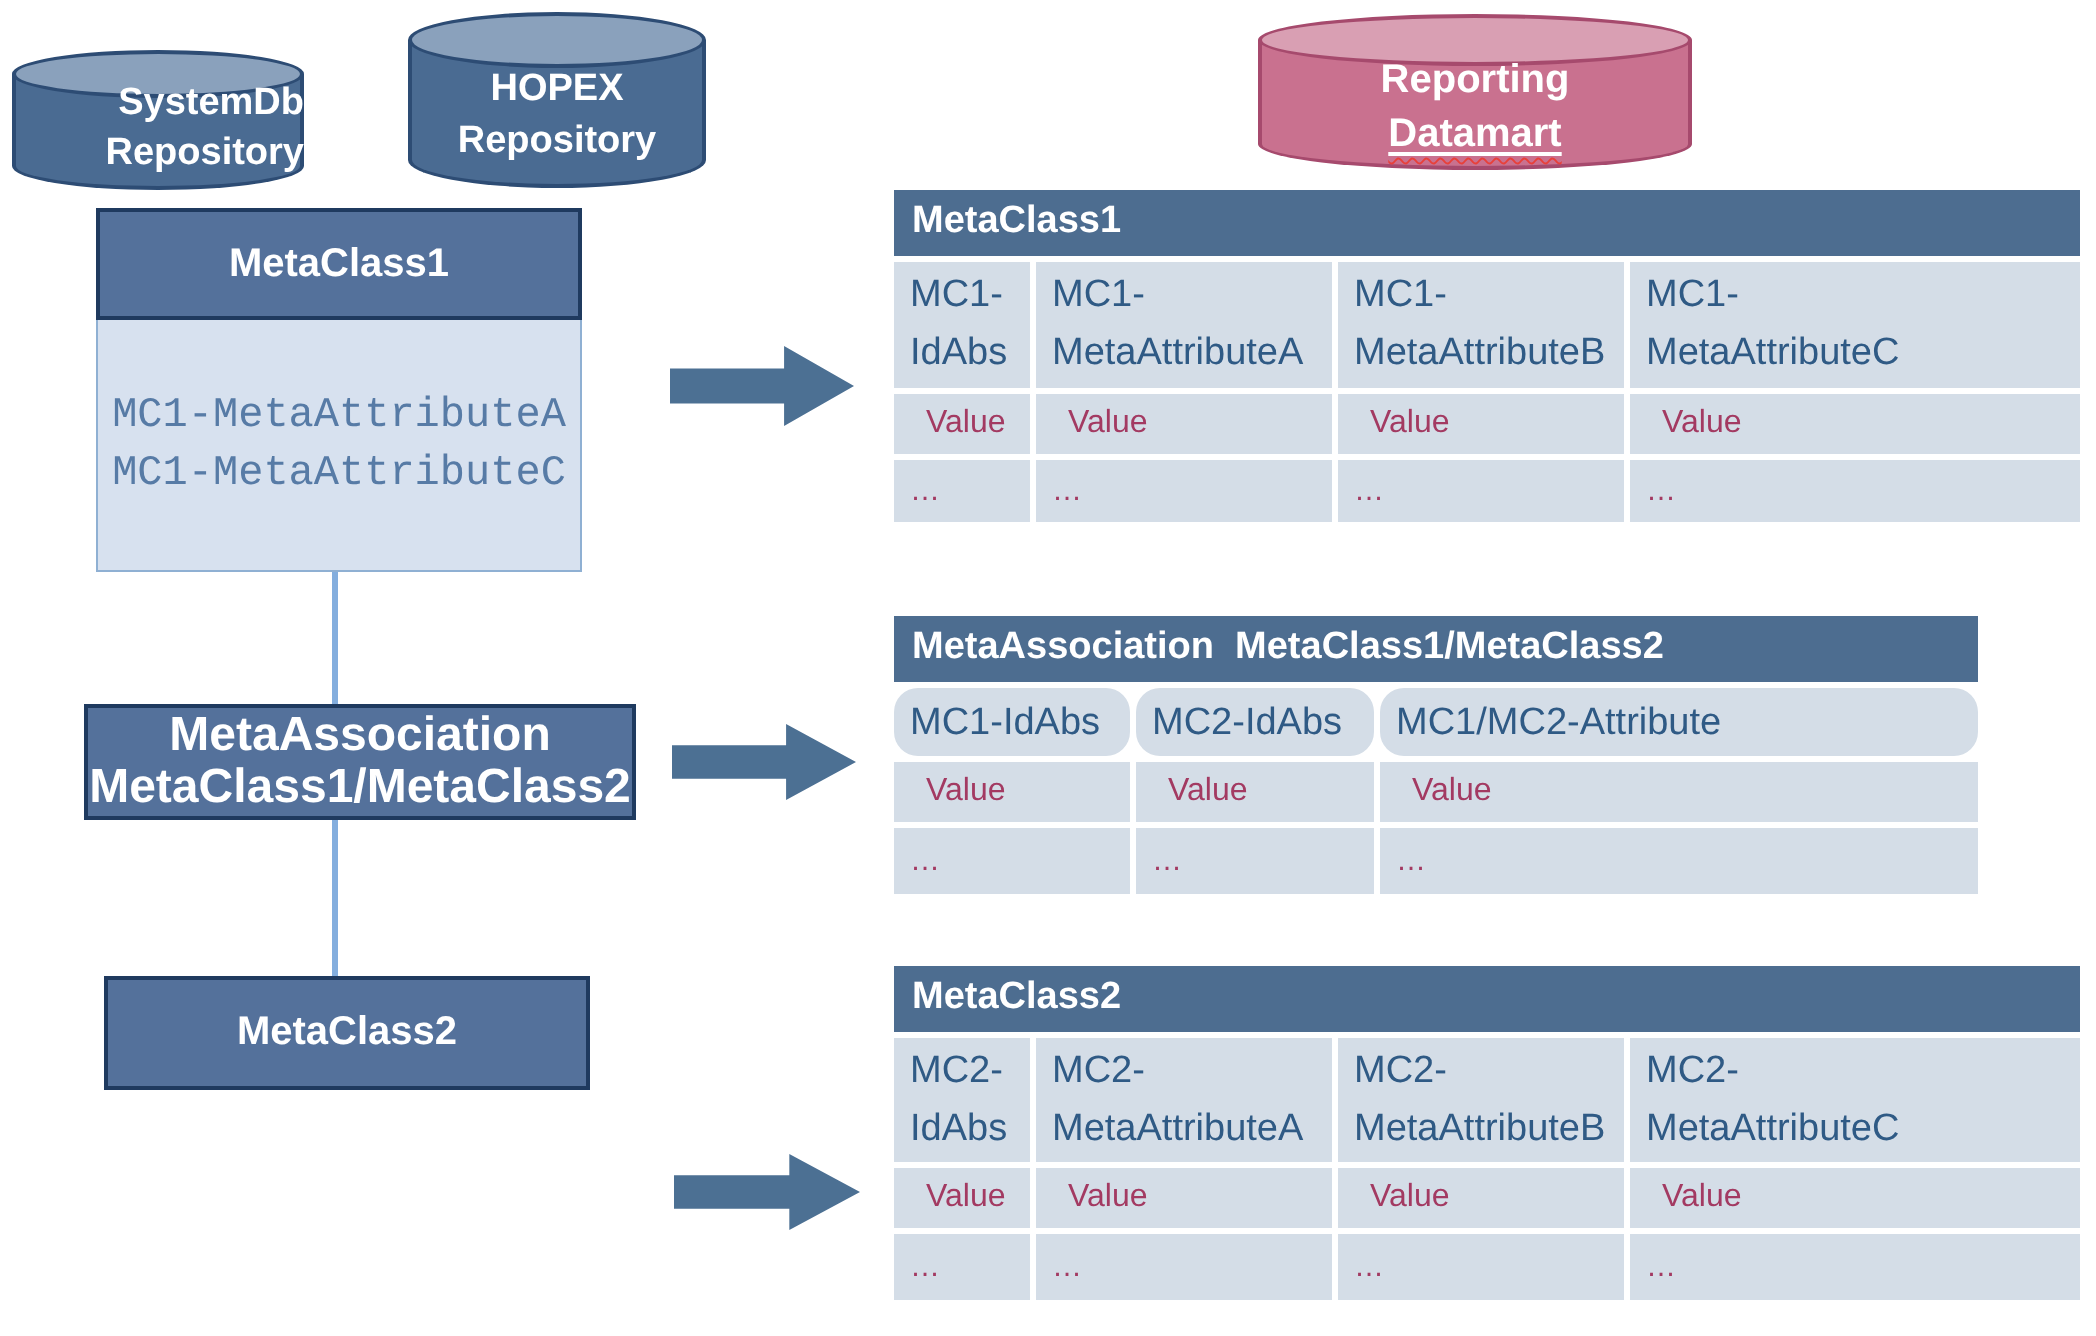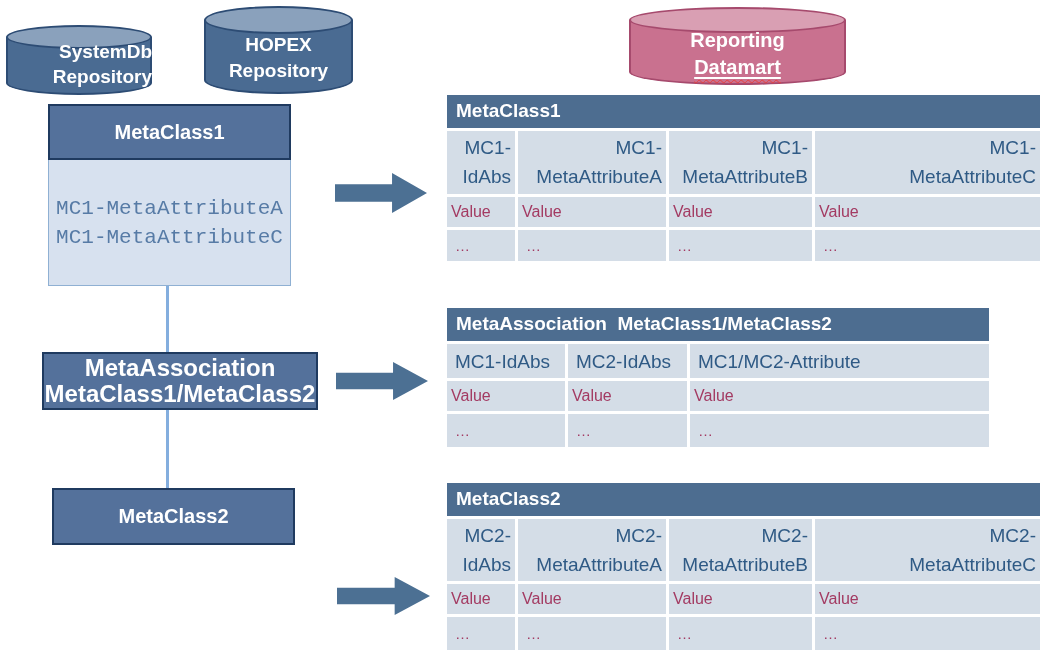--- a/index.html
+++ b/index.html
@@ -73,7 +73,7 @@
   .tbl { position:absolute; display:flex; flex-direction:column; gap:3px; }
   .tbl-title { box-sizing:border-box; background:#4d6d90; color:#ffffff; font-weight:bold;
                font-size:19px; padding:5px 9px 6px 9px; white-space:pre; }
-  .tbl-grid  { display:grid; gap:3px;text-align:right; }
+  .tbl-grid  { display:grid; gap:3px; }
   .cell { box-sizing:border-box; background:#d4dde7; }
   .hcell { color:#2f5a85; font-size:19px; line-height:29px; padding:2px 4px 0 8px; white-space:pre-line; }
   .hcell.single { display:flex; align-items:center; padding-top:0; }

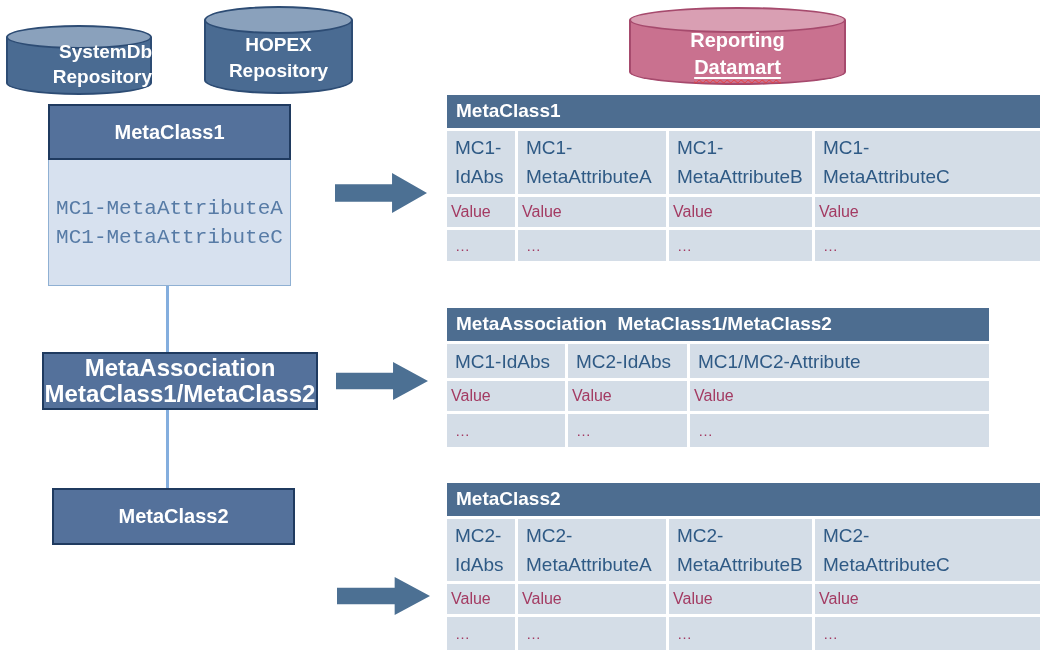--- a/index.html
+++ b/index.html
@@ -77,7 +77,7 @@
   .cell { box-sizing:border-box; background:#d4dde7; }
   .hcell { color:#2f5a85; font-size:19px; line-height:29px; padding:2px 4px 0 8px; white-space:pre-line; }
   .hcell.single { display:flex; align-items:center; padding-top:0; }
-  .vcell { color:#a33a62; font-size:16px; display:flex; align-items:center; padding-left:4px; }
+  .vcell { color:#a33a62; font-size:16px; display:flex; align-items:center; padding-left:16px; }
   .mcell { color:#a33a62; font-size:15px; display:flex; align-items:center; padding-left:8px; }
 
   #tbl1 { left:447px; top:95px; width:593px; }

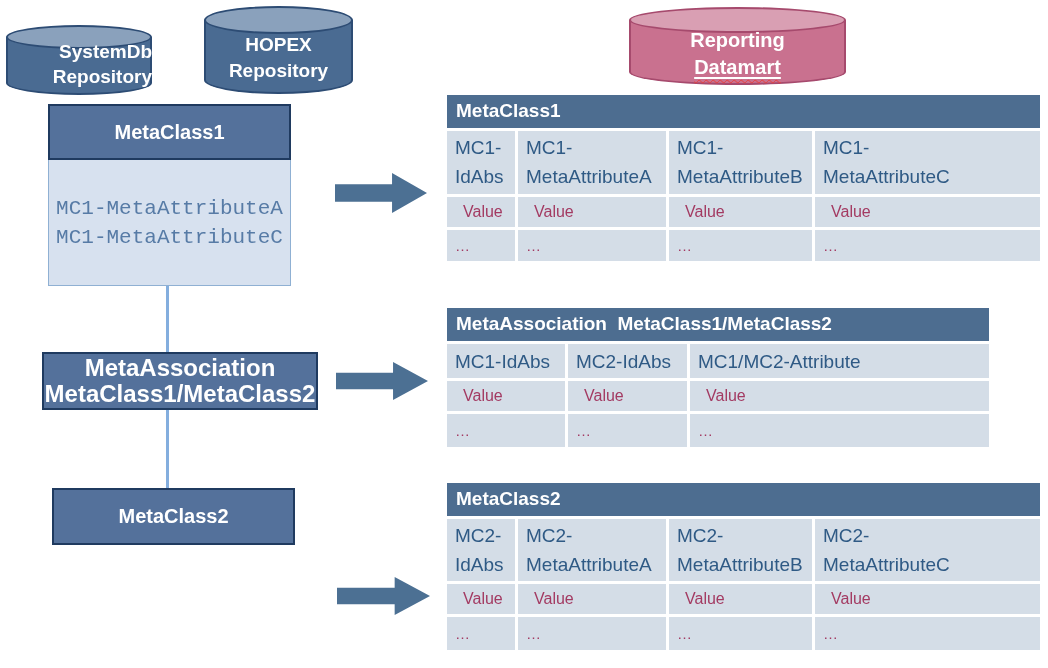--- a/index.html
+++ b/index.html
@@ -76,7 +76,7 @@
   .tbl-grid  { display:grid; gap:3px; }
   .cell { box-sizing:border-box; background:#d4dde7; }
   .hcell { color:#2f5a85; font-size:19px; line-height:29px; padding:2px 4px 0 8px; white-space:pre-line; }
-  .hcell.single { display:flex; align-items:center; padding-top:0; }
+  .hcell.single { display:flex; align-items:center; padding-top:0;border-radius:12px; }
   .vcell { color:#a33a62; font-size:16px; display:flex; align-items:center; padding-left:16px; }
   .mcell { color:#a33a62; font-size:15px; display:flex; align-items:center; padding-left:8px; }
 

